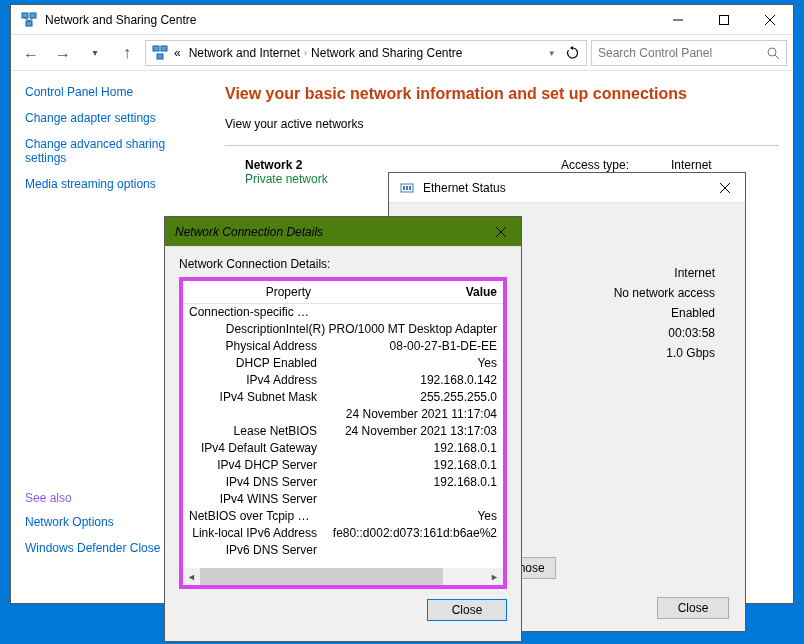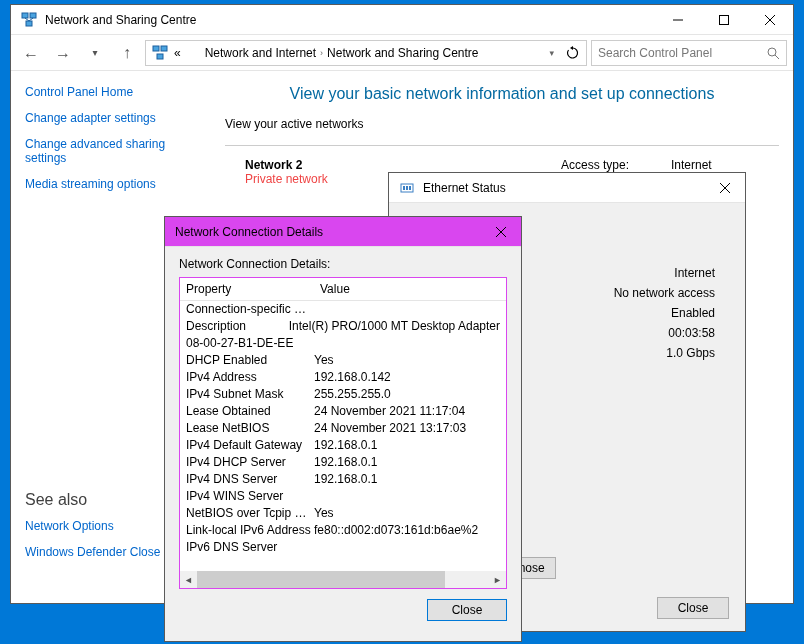--- a/index.html
+++ b/index.html
@@ -112,7 +112,7 @@
           </svg>
       </span>
       <span class="crumb">«</span>
-      <span class="crumb" style="margin-left:24px">Network and Internet</span>
+      <span class="crumb" style="margin-left:8px">Network and Internet</span>
       <span class="sep">›</span>
       <span class="crumb">Network and Sharing Centre</span>
       <span style="flex:1"></span>

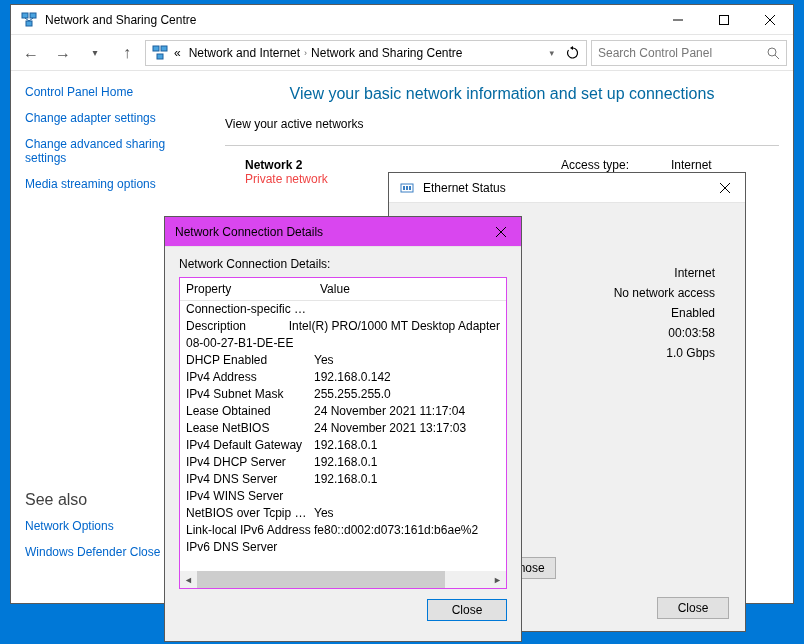--- a/index.html
+++ b/index.html
@@ -23,7 +23,7 @@
   .sidebar .heading { color: #0066cc; font-size: 12px; margin-bottom: 12px; display: block;}
   .seealso-label { color:#404040; font-size:16px; margin-top: 300px; margin-bottom:10px;}
   .content { flex: 1; padding: 10px 14px; }
-  .content h1 { color: #0369a1; font-weight: normal; font-size: 16px; margin: 4px 0 14px 0; text-align: center; }
+  .content h1 { color: #c2410c; font-weight: bold; font-size: 16px; margin: 4px 0 14px 0; }
   .section-label { font-size: 12px; margin-bottom: 14px; }
   .row { display: flex; }
   .net-info { width: 280px; }

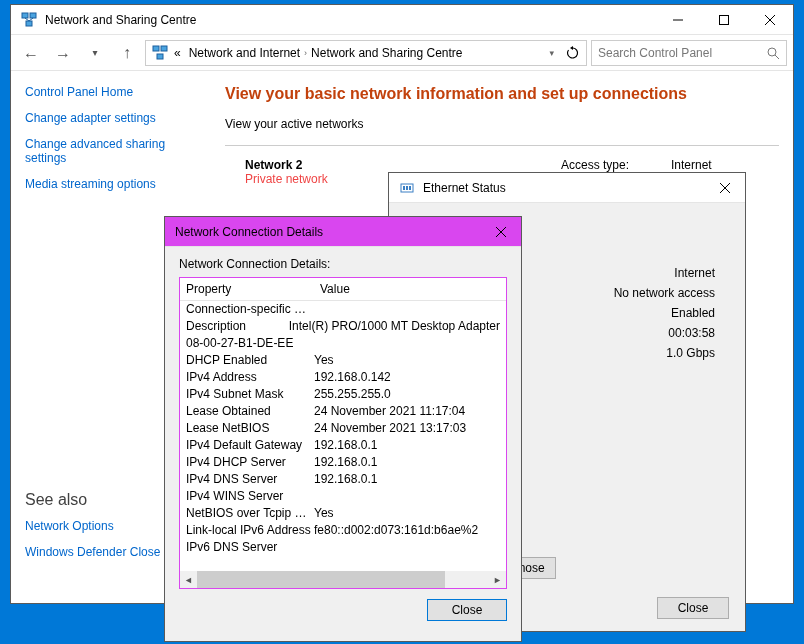--- a/index.html
+++ b/index.html
@@ -28,7 +28,7 @@
   .row { display: flex; }
   .net-info { width: 280px; }
   .net-name { font-weight: bold; font-size: 12px; }
-  .net-type { font-size: 12px; color: #ef4444; }
+  .net-type { font-size: 12px; color: #15803d; }
   .access { display: flex; font-size: 12px; }
   .access .k { width: 110px; }
 

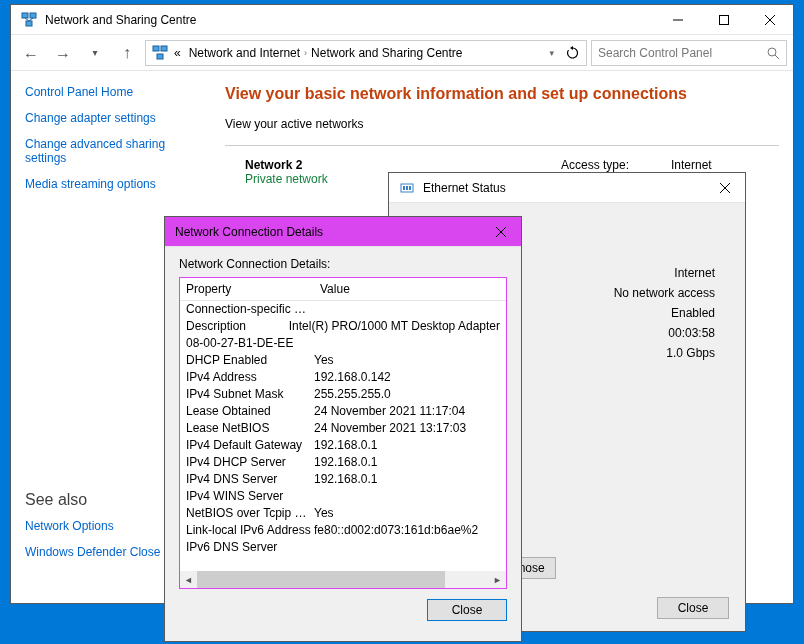--- a/index.html
+++ b/index.html
@@ -45,7 +45,7 @@
   button.std { min-width: 72px; height: 22px; font-size: 12px; background: #e1e1e1; border: 1px solid #adadad; cursor: default; padding: 0 10px;}
 
   .details-window { left: 164px; top: 216px; width: 358px; height: 426px; background:#f0f0f0; z-index: 10;}
-  .details-window .titlebar { background:#d946ef; height: 30px; font-size:12px;}
+  .details-window .titlebar { background:#4d7c0f; height: 30px; font-size:12px;font-style:italic;}
   .details-body { padding: 10px 14px; }
   .details-label { font-size: 12px; margin-bottom: 6px; }
   .details-list { background: #fff; border: 1px solid #d946ef; height: 312px; overflow: hidden; position:relative;}

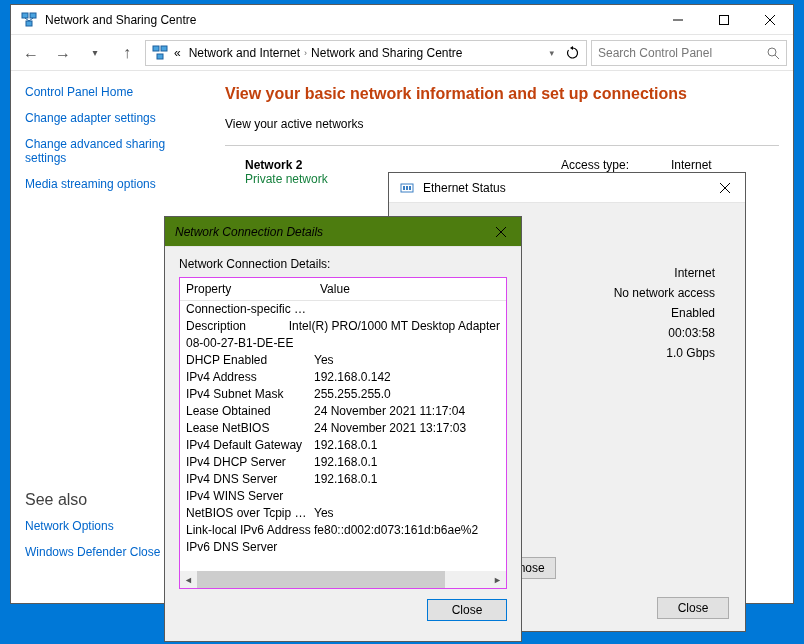--- a/index.html
+++ b/index.html
@@ -48,7 +48,7 @@
   .details-window .titlebar { background:#4d7c0f; height: 30px; font-size:12px;font-style:italic;}
   .details-body { padding: 10px 14px; }
   .details-label { font-size: 12px; margin-bottom: 6px; }
-  .details-list { background: #fff; border: 1px solid #d946ef; height: 312px; overflow: hidden; position:relative;}
+  .details-list { background: #fff; border: 4px solid #d946ef; height: 312px; overflow: hidden; position:relative;text-align:right;}
   .details-header { display:flex; background:#fff; border-bottom: 1px solid #e5e5e5; font-size:12px;}
   .details-header div { padding: 4px 6px; }
   .col-prop { width: 134px; }

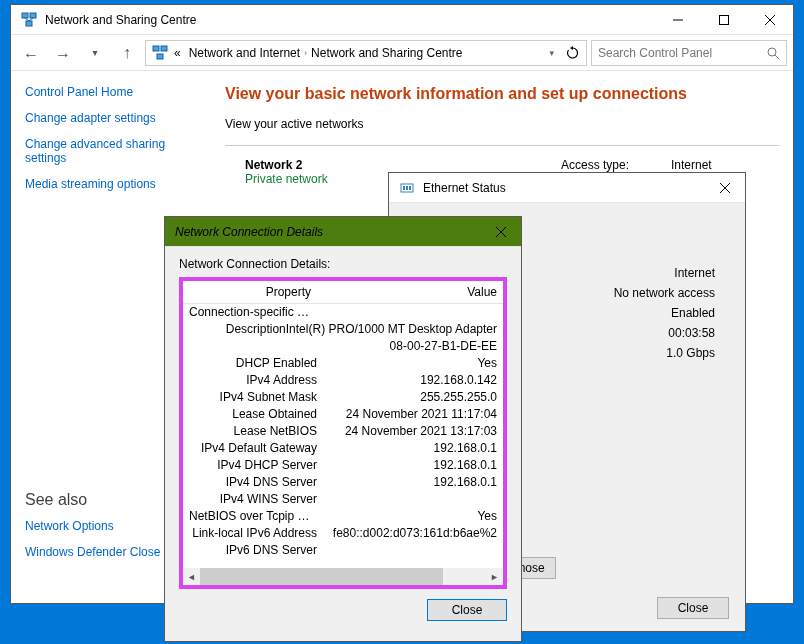--- a/index.html
+++ b/index.html
@@ -52,7 +52,7 @@
   .details-header { display:flex; background:#fff; border-bottom: 1px solid #e5e5e5; font-size:12px;}
   .details-header div { padding: 4px 6px; }
   .col-prop { width: 134px; }
-  .col-val { flex:1; }
+  .col-val { flex:1;font-weight:bold; }
   .details-rows { font-size: 12px; }
   .details-rows .drow { display:flex; padding: 0 6px; line-height: 17px;}
   .details-rows .drow .p { width: 128px; white-space: nowrap; overflow: hidden; text-overflow: ellipsis;}

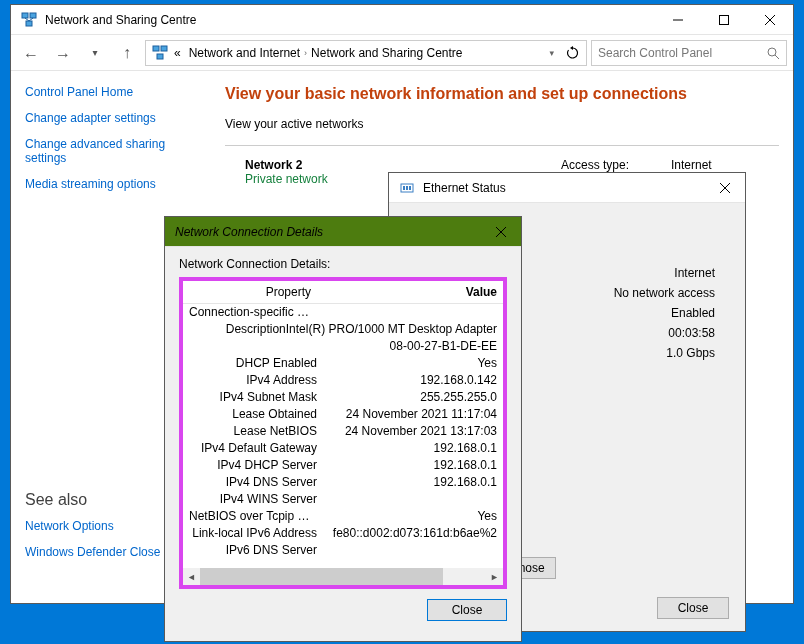--- a/index.html
+++ b/index.html
@@ -246,6 +246,7 @@
             <div class="v">Intel(R) PRO/1000 MT Desktop Adapter</div>
           </div>
           <div class="drow">
+            <div class="p">Physical Address</div>
             <div class="v">08-00-27-B1-DE-EE</div>
           </div>
           <div class="drow">

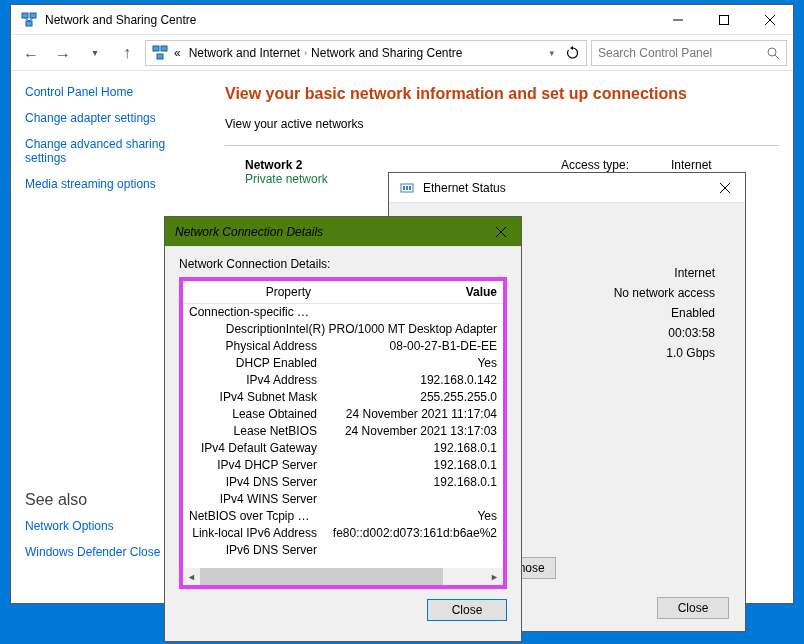--- a/index.html
+++ b/index.html
@@ -262,7 +262,6 @@
             <div class="v">255.255.255.0</div>
           </div>
           <div class="drow">
-            <div class="p">Lease Obtained</div>
             <div class="v">24 November 2021 11:17:04</div>
           </div>
           <div class="drow">

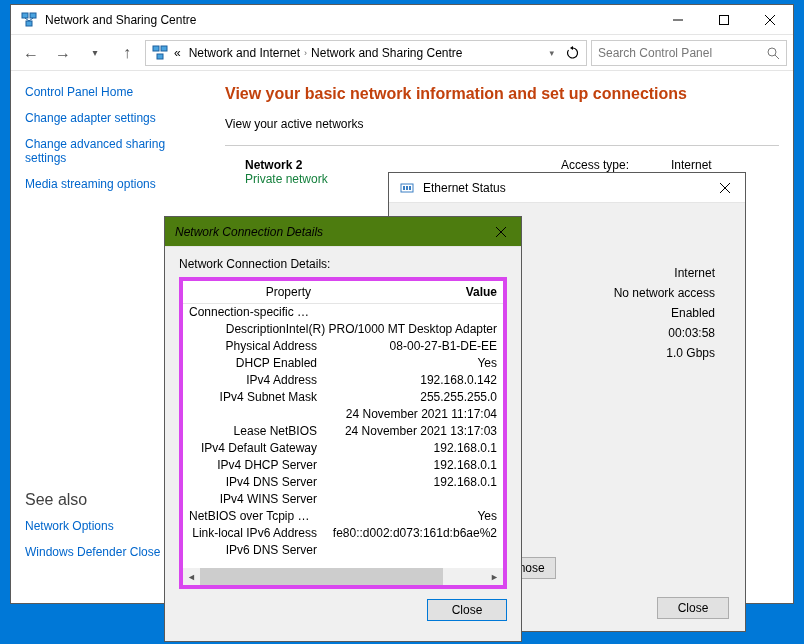--- a/index.html
+++ b/index.html
@@ -21,7 +21,7 @@
   .sidebar { width: 200px; padding: 14px 14px; }
   .sidebar a { display: block; color: #0066cc; font-size: 12px; margin-bottom: 12px; text-decoration: none; cursor: default; }
   .sidebar .heading { color: #0066cc; font-size: 12px; margin-bottom: 12px; display: block;}
-  .seealso-label { color:#404040; font-size:16px; margin-top: 300px; margin-bottom:10px;}
+  .seealso-label { color:#8b5cf6; font-size:12px; margin-top: 300px; margin-bottom:10px;}
   .content { flex: 1; padding: 10px 14px; }
   .content h1 { color: #c2410c; font-weight: bold; font-size: 16px; margin: 4px 0 14px 0; }
   .section-label { font-size: 12px; margin-bottom: 14px; }

